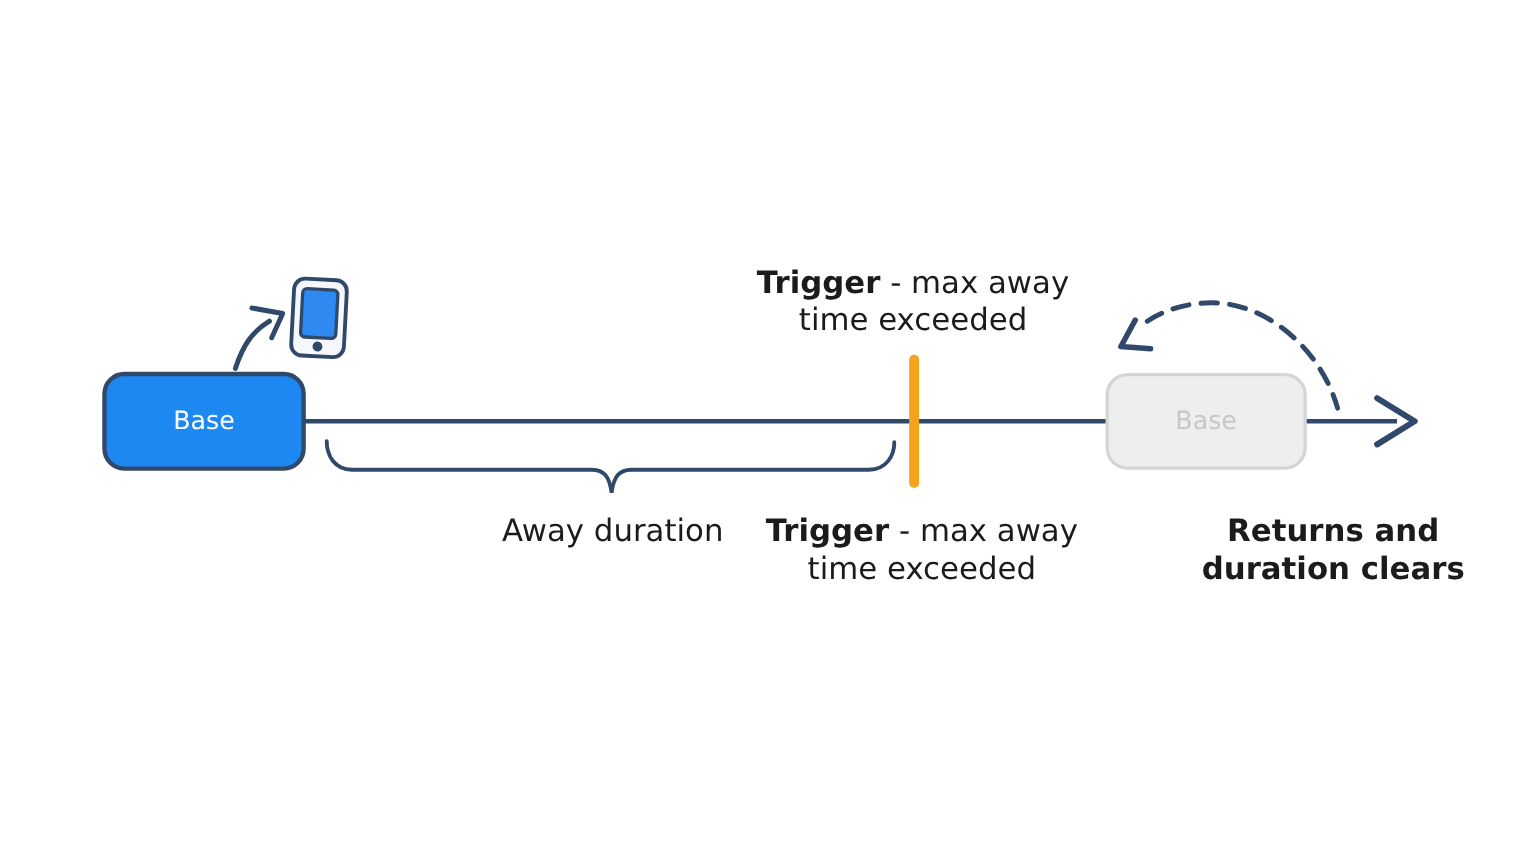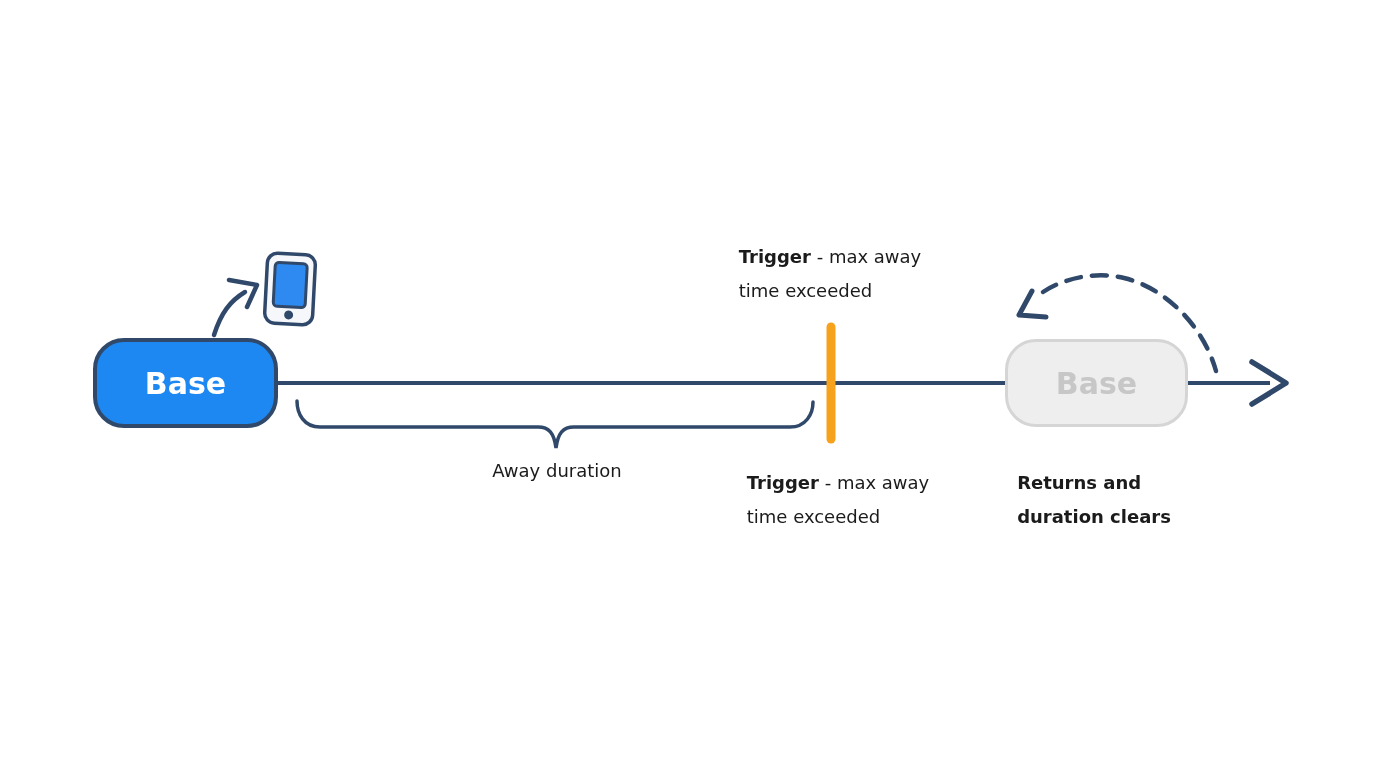--- a/index.html
+++ b/index.html
@@ -28,7 +28,7 @@
                color: var(--gray-box-text, #c7c7c7); }
 
   .caption { position: absolute; transform: translateX(-50%); color: var(--text-dark, #1b1b1b);
-             font-size: 18px; line-height: 34px; text-align: left; white-space: nowrap; }
+             font-size: 28px; line-height: 34px; text-align: center; white-space: nowrap; }
   .caption .bold, .caption.bold { font-weight: bold; }
 </style>
 </head>

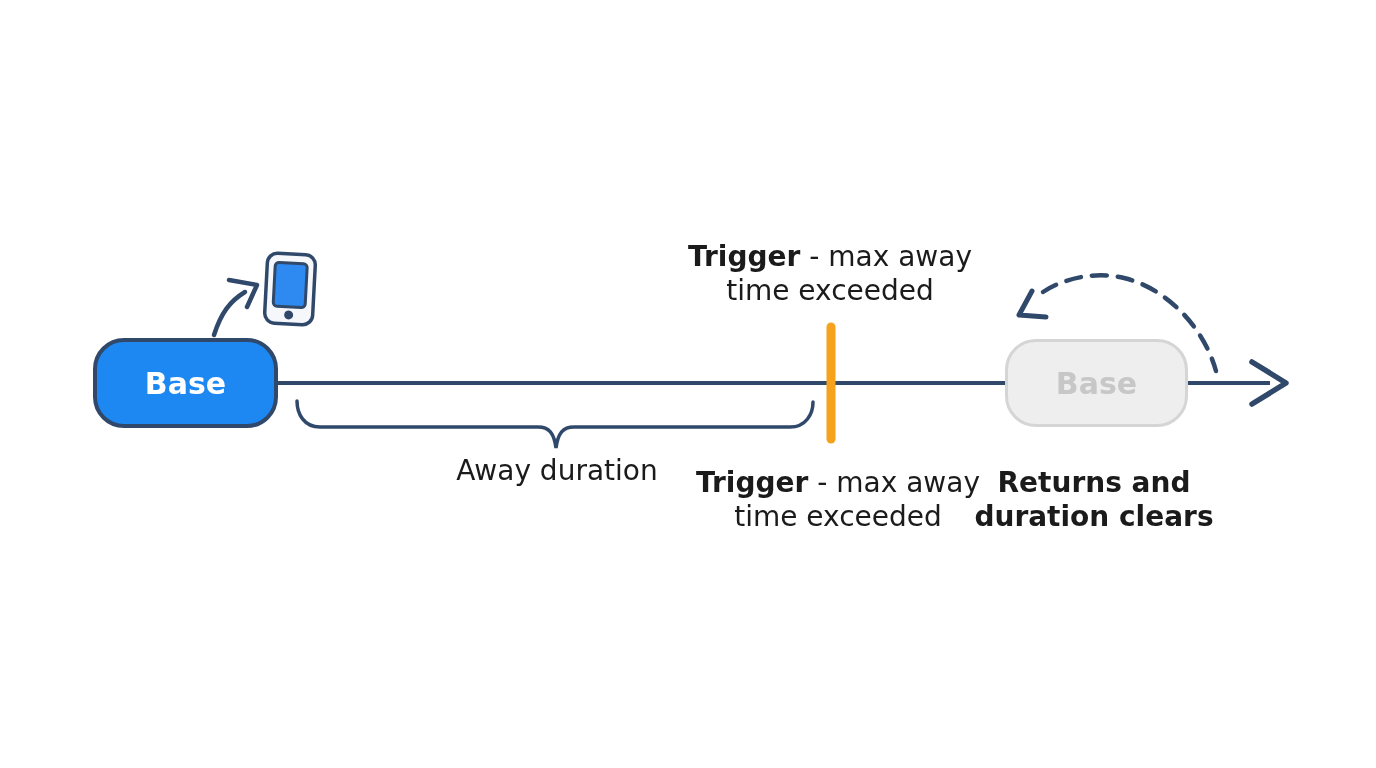--- a/index.html
+++ b/index.html
@@ -20,7 +20,7 @@
   .phone-button { fill: var(--navy, #30496b); }
 
   .base-box { position: absolute; display: flex; align-items: center; justify-content: center;
-              border-radius: 31px; box-sizing: border-box; font-weight: bold; font-size: 30px; }
+              border-radius: 20px; box-sizing: border-box; font-weight: normal; font-size: 23px; }
   .base-blue { left: 93px; top: 338px; width: 185px; height: 90px;
                background: var(--accent-blue, #1e88f2); border: 4px solid var(--navy, #30496b); color: #ffffff; }
   .base-gray { left: 1005px; top: 339px; width: 183px; height: 88px;

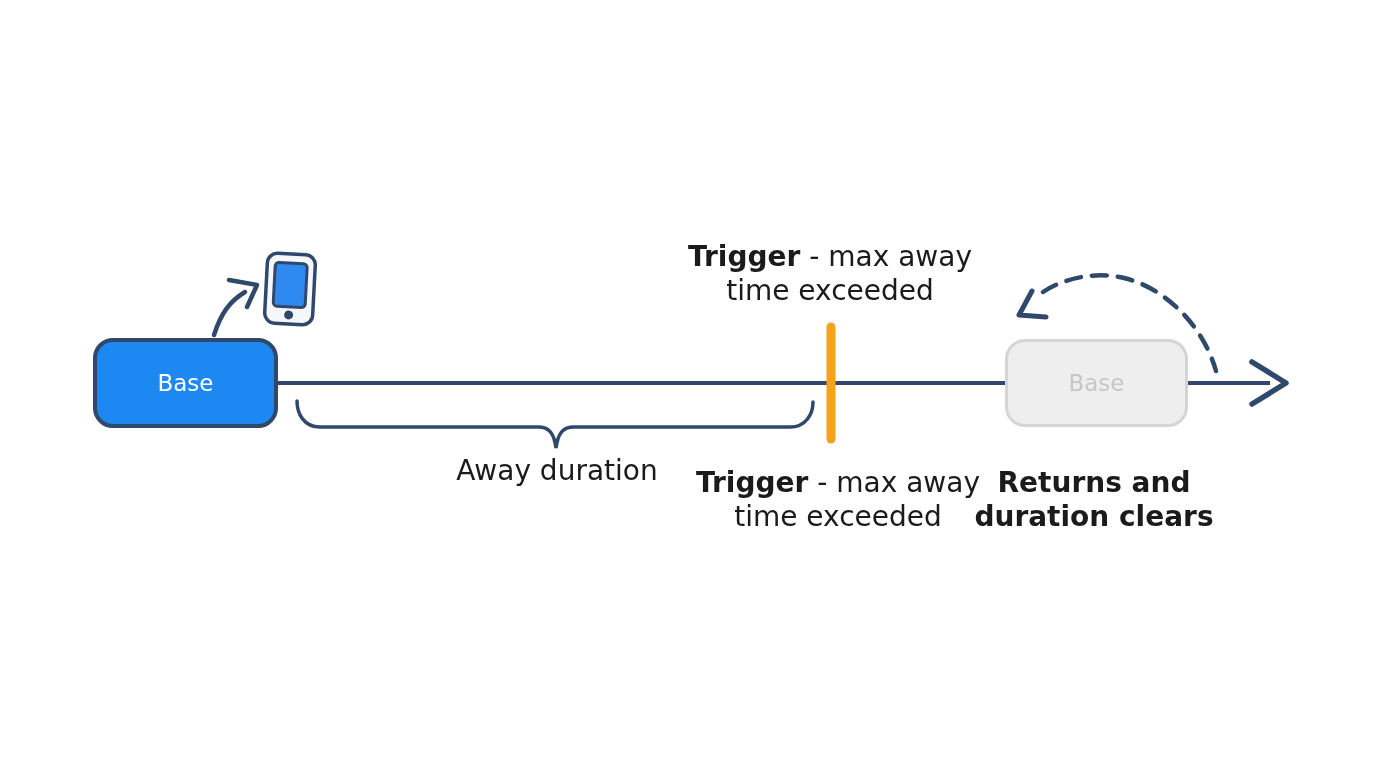--- a/index.html
+++ b/index.html
@@ -71,7 +71,7 @@
     <div>time exceeded</div>
   </div>
 
-  <div class="caption" style="left:557px; top:454px;">Away duration</div>
+  <div class="caption" style="left:557px; top:466px;">Away duration</div>
 
   <div class="caption" style="left:838px; top:466px;">
     <div><span class="bold">Trigger</span><span> - max away</span></div>

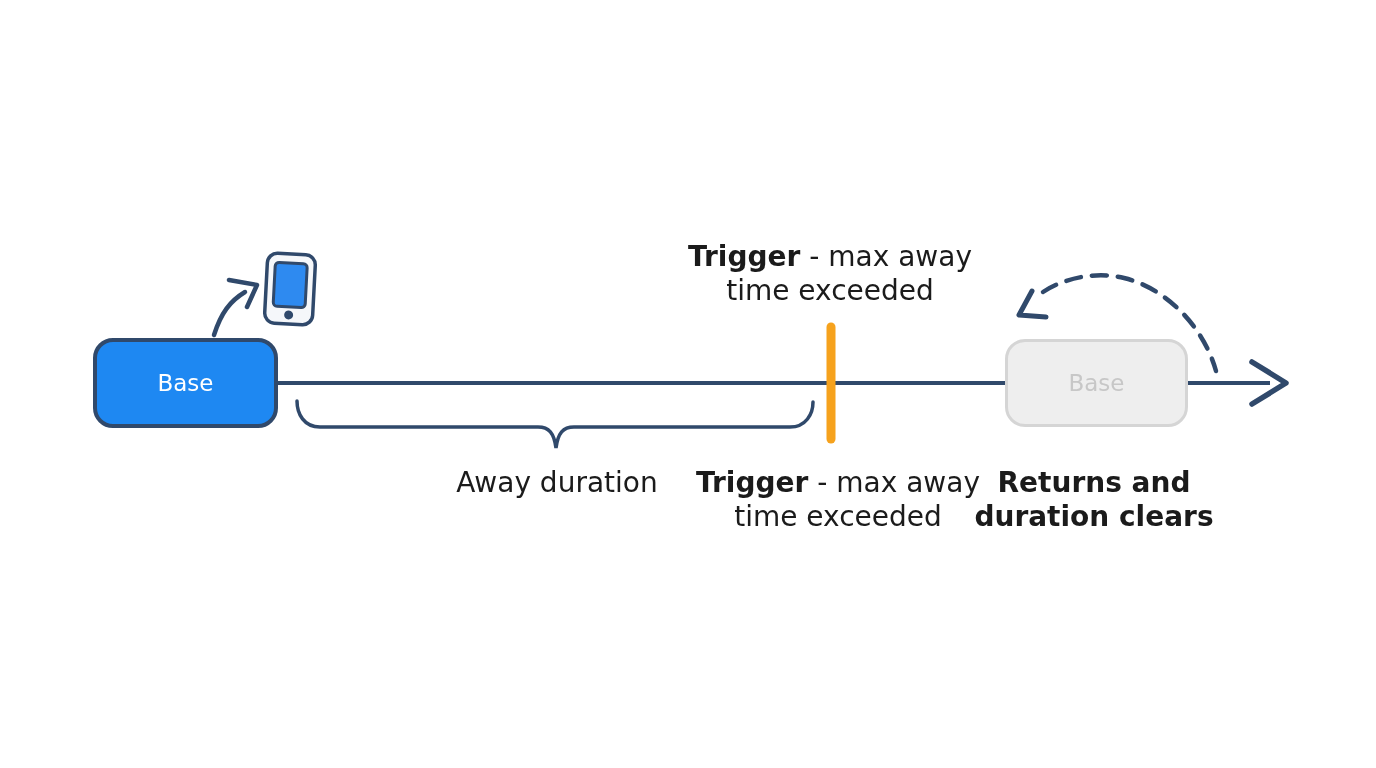--- a/index.html
+++ b/index.html
@@ -78,7 +78,7 @@
     <div>time exceeded</div>
   </div>
 
-  <div class="caption bold" style="left:1094px; top:466px;">
+  <div class="caption bold" style="left:1212px; top:466px;">
     <div>Returns and</div>
     <div>duration clears</div>
   </div>

